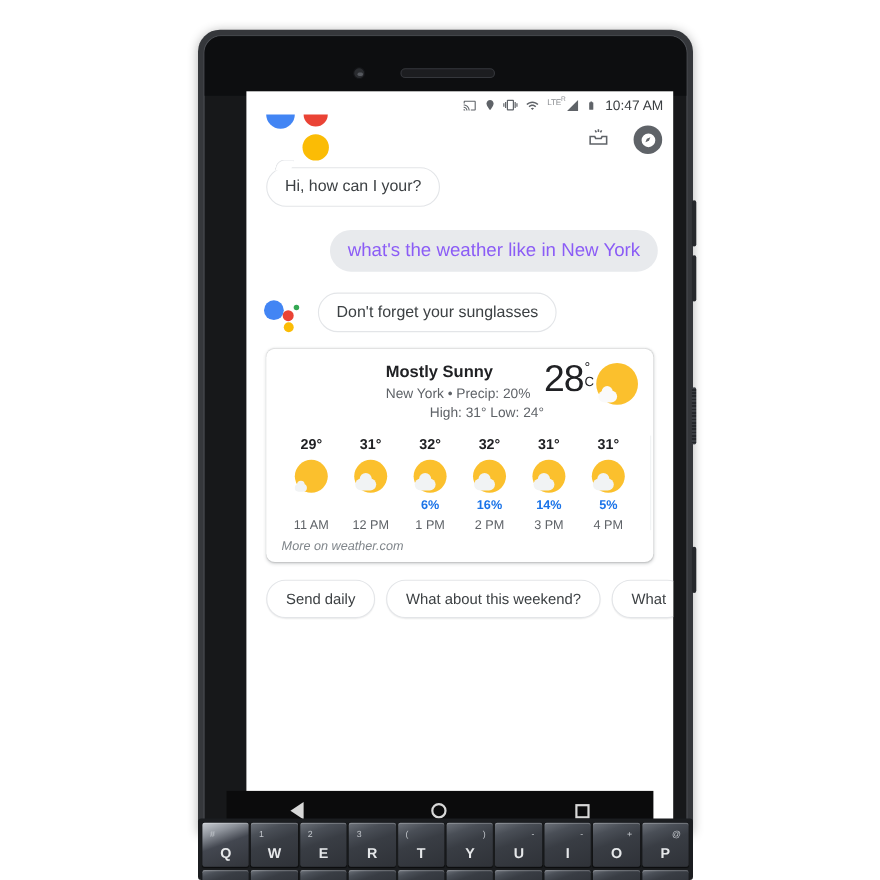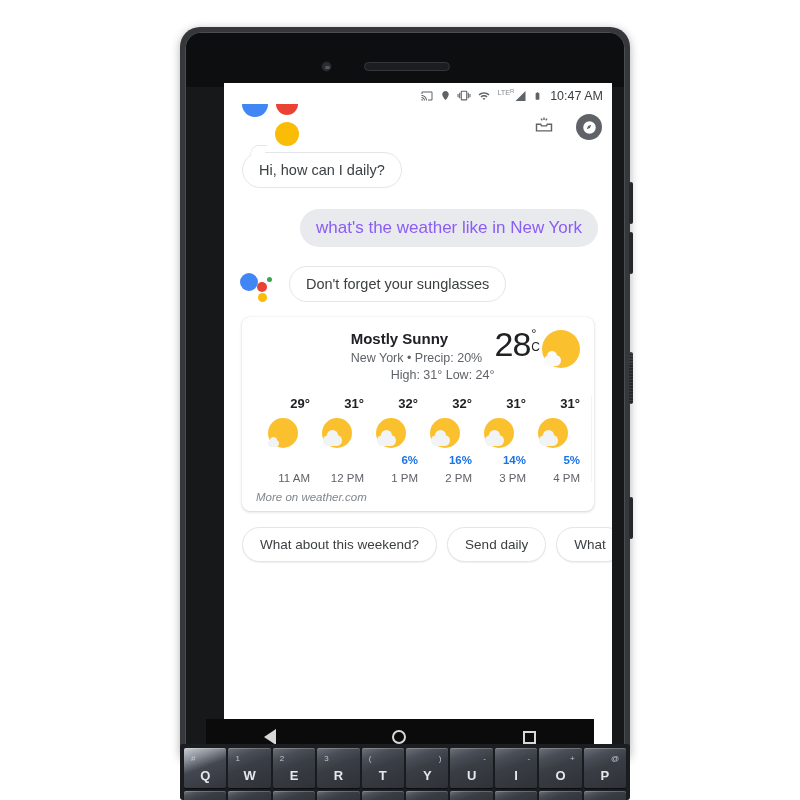--- a/index.html
+++ b/index.html
@@ -322,7 +322,7 @@
         <div>
           <div class="bubble-assistant">
             <span class="tail"></span>
-            <span>Hi, how can I daily?</span>
+            <span>Hi, how can I your?</span>
           </div>
         </div>
 

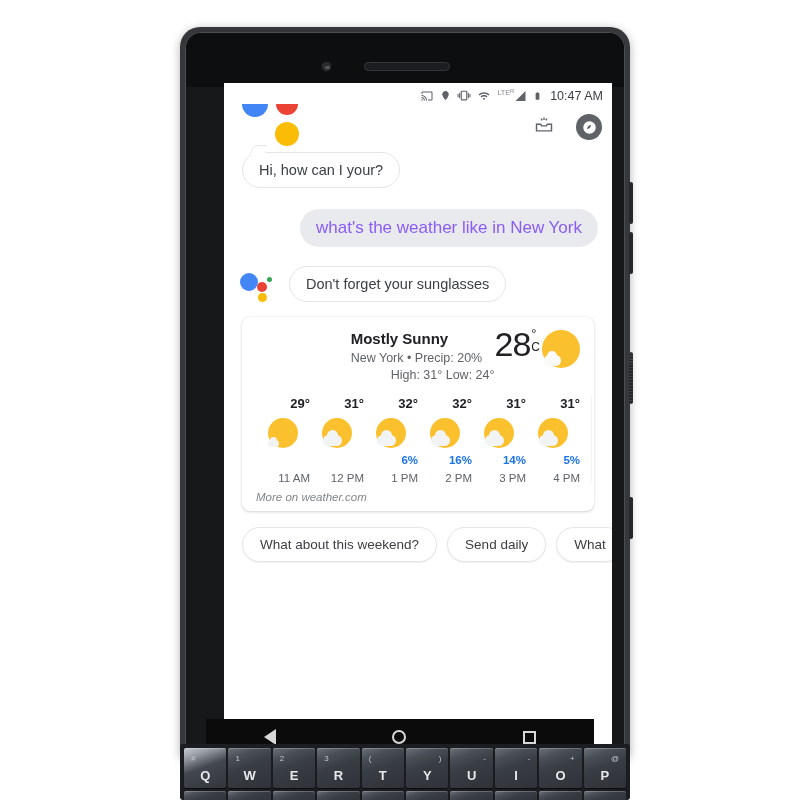--- a/index.html
+++ b/index.html
@@ -133,7 +133,7 @@
   }
 
   .hours { display:flex; margin-top:14px; position:relative; }
-  .hour { flex:1; text-align:right; }
+  .hour { flex:1; text-align:center; }
   .h-temp { font-size:13px; font-weight:bold; color:#202124; }
   .h-ico { margin:7px auto 0 auto; position:relative; width:30px; height:30px; }
   .hc { position:absolute; inset:0; border-radius:50%; background:#fbc02d; }

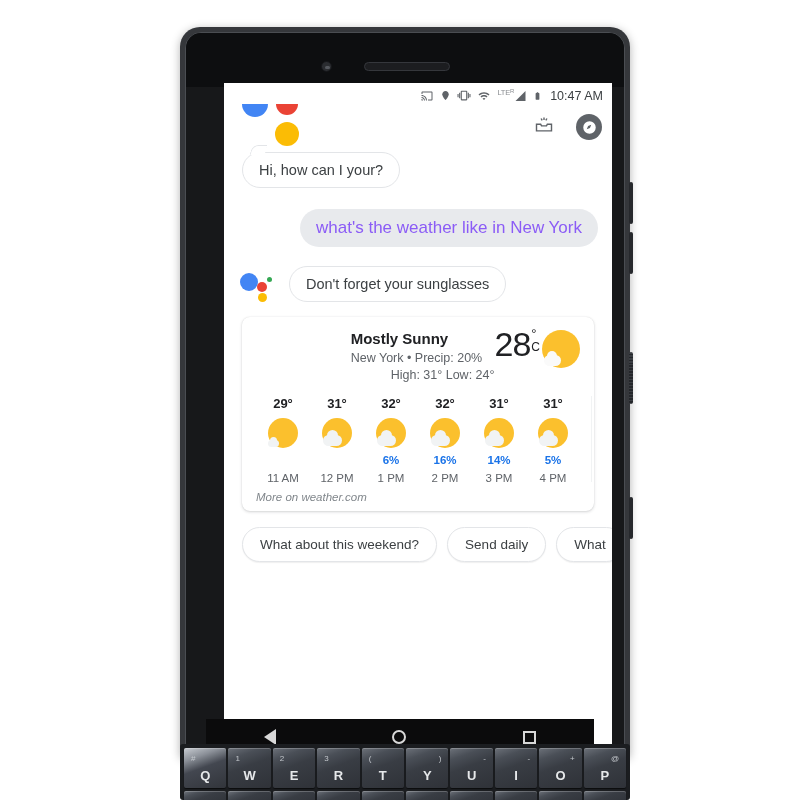--- a/index.html
+++ b/index.html
@@ -426,8 +426,8 @@
         </div>
 
         <div class="chips">
+          <div class="chip">Send daily</div>
           <div class="chip">What about this weekend?</div>
-          <div class="chip">Send daily</div>
           <div class="chip">What</div>
         </div>
       </div>

